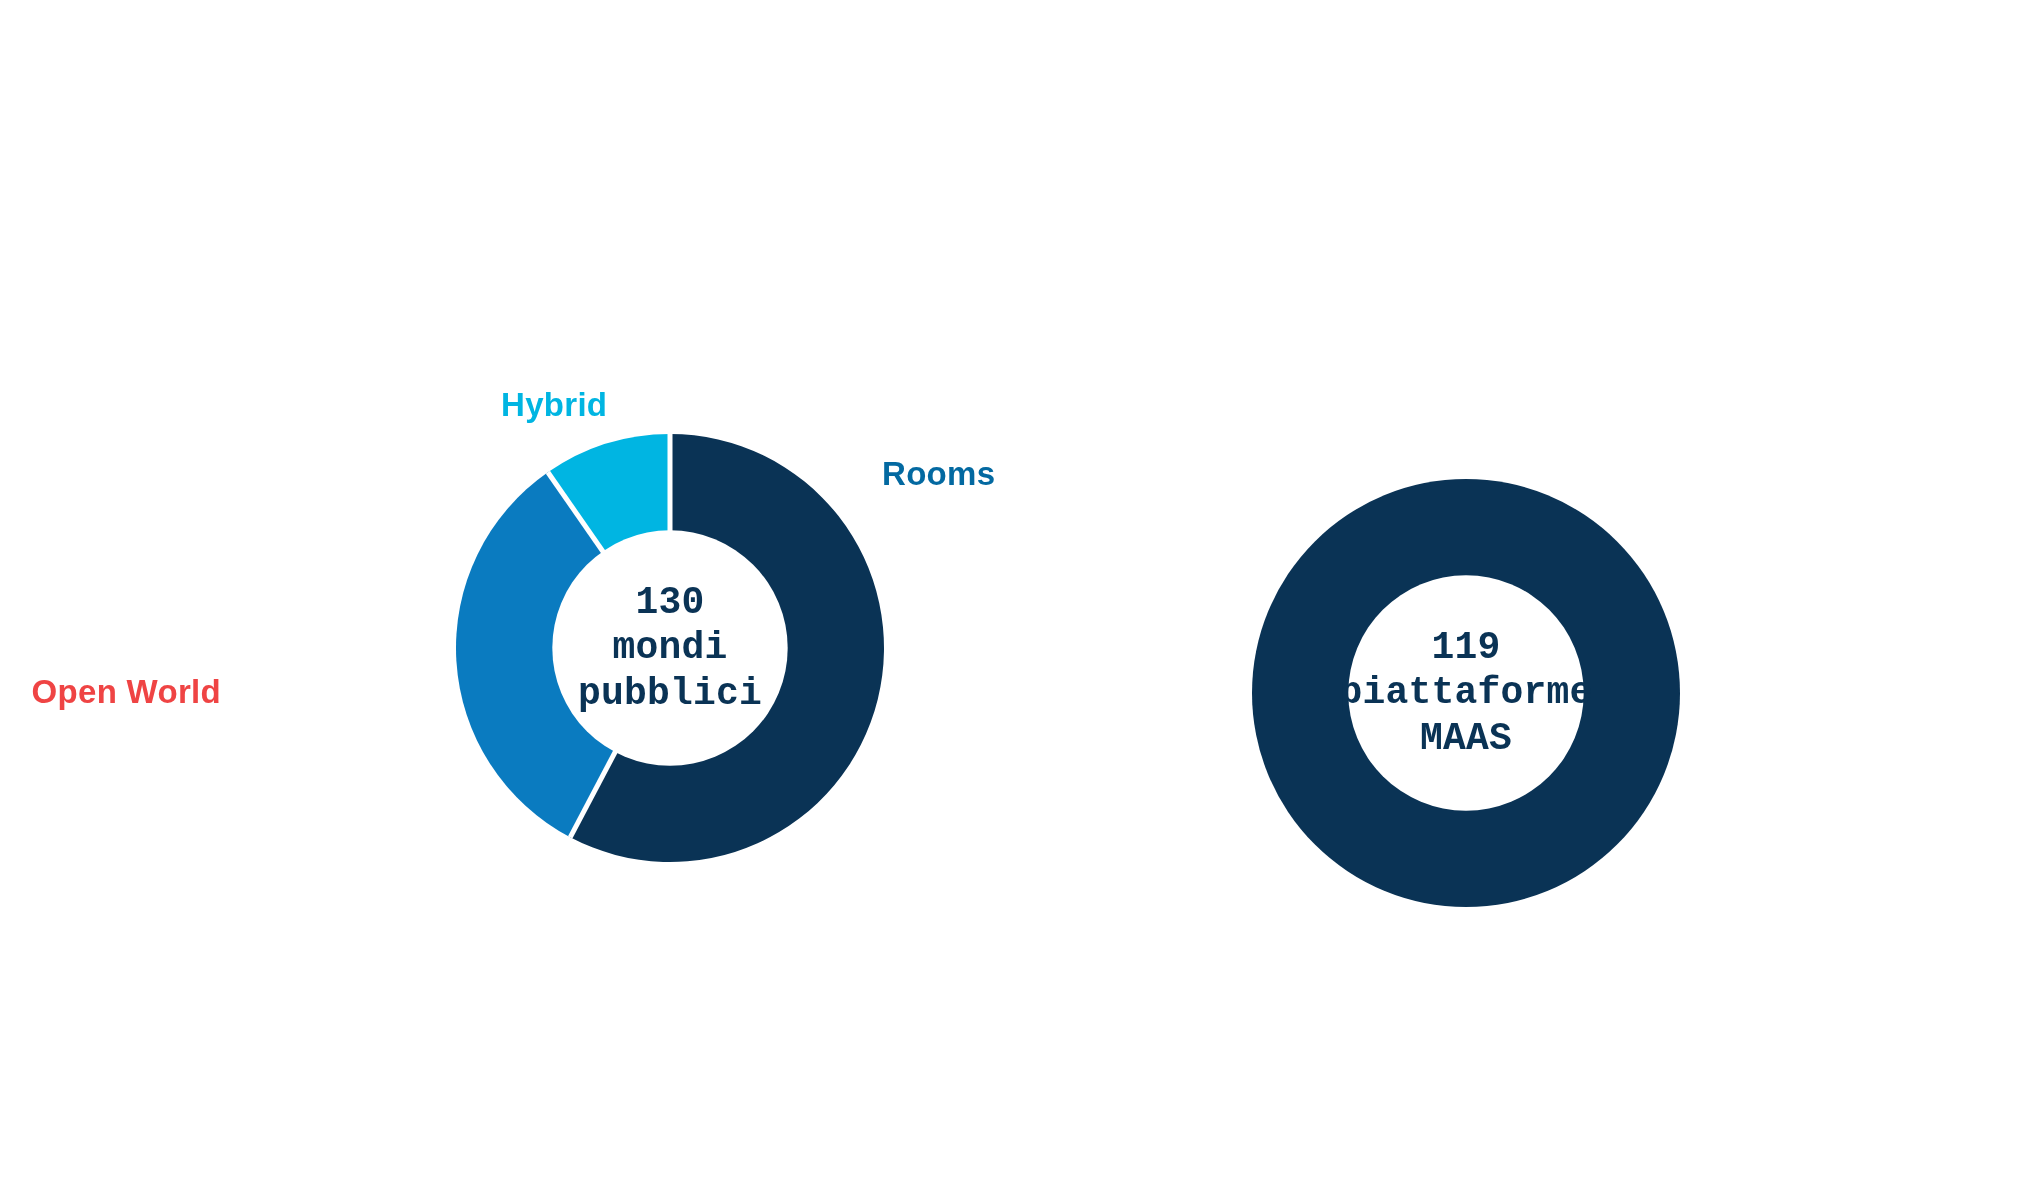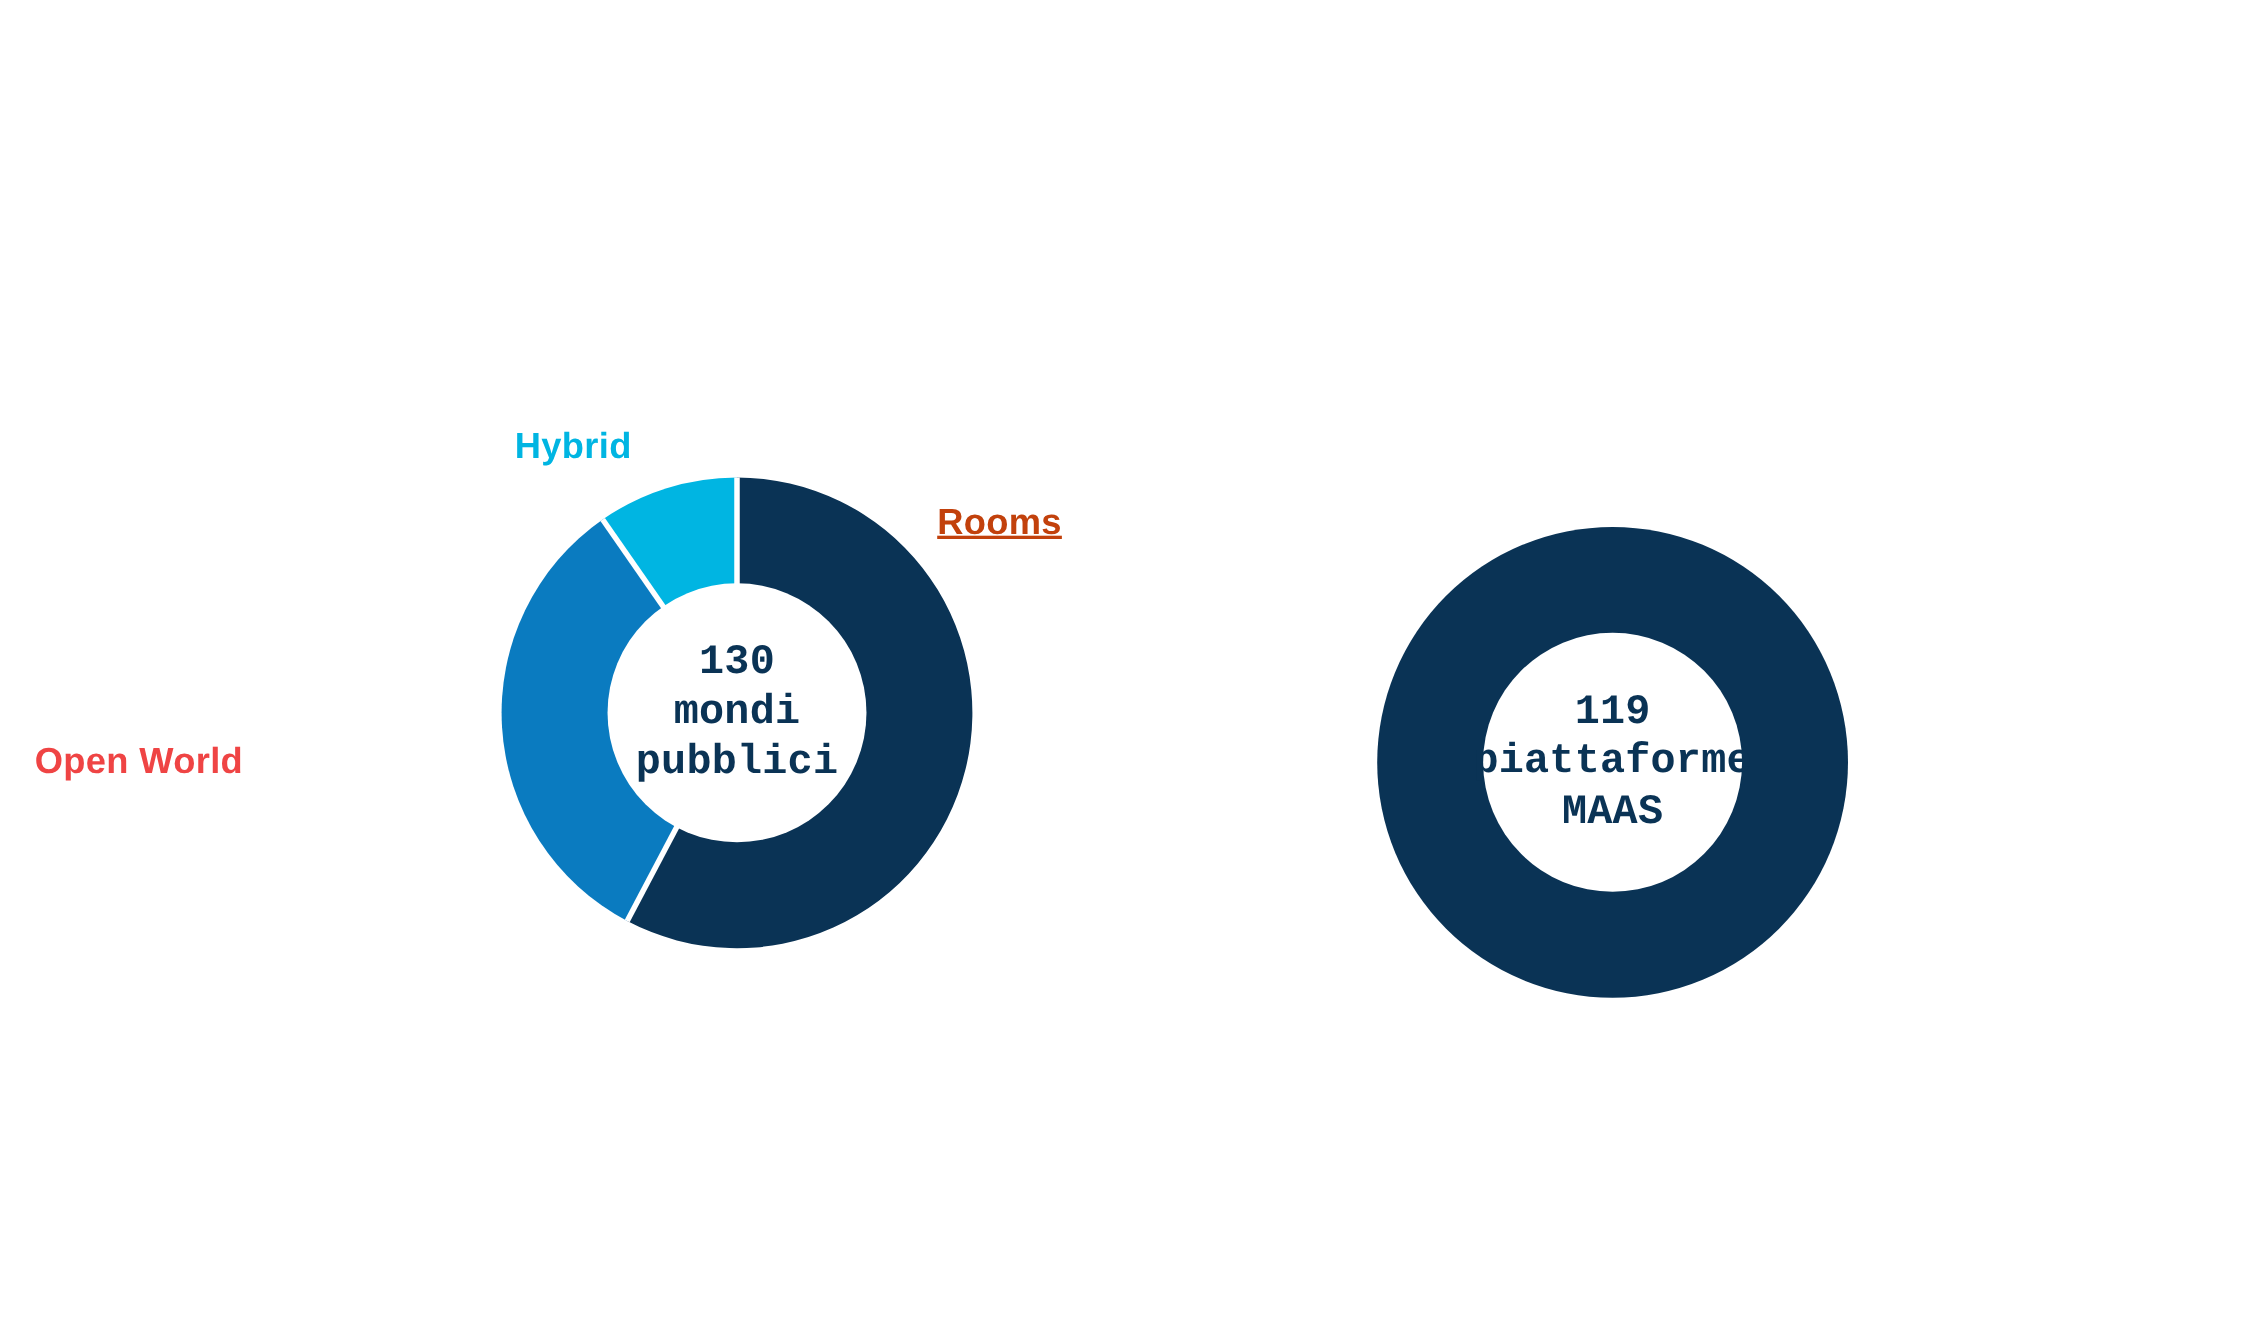--- a/index.html
+++ b/index.html
@@ -74,7 +74,7 @@
 
   #label-left-rooms      { left: 852px; top: 455px; color: #c2410c; text-decoration: underline; }
   #label-left-openworld  { left: 221px; top: 673px; color: #ef4444; transform: translateX(-100%); }
-  #label-left-hybrid     { left: 468px; top: 386px; color: #00b5e2; }
+  #label-left-hybrid     { left: 501px; top: 386px; color: #00b5e2; }
 
   
   #caption {

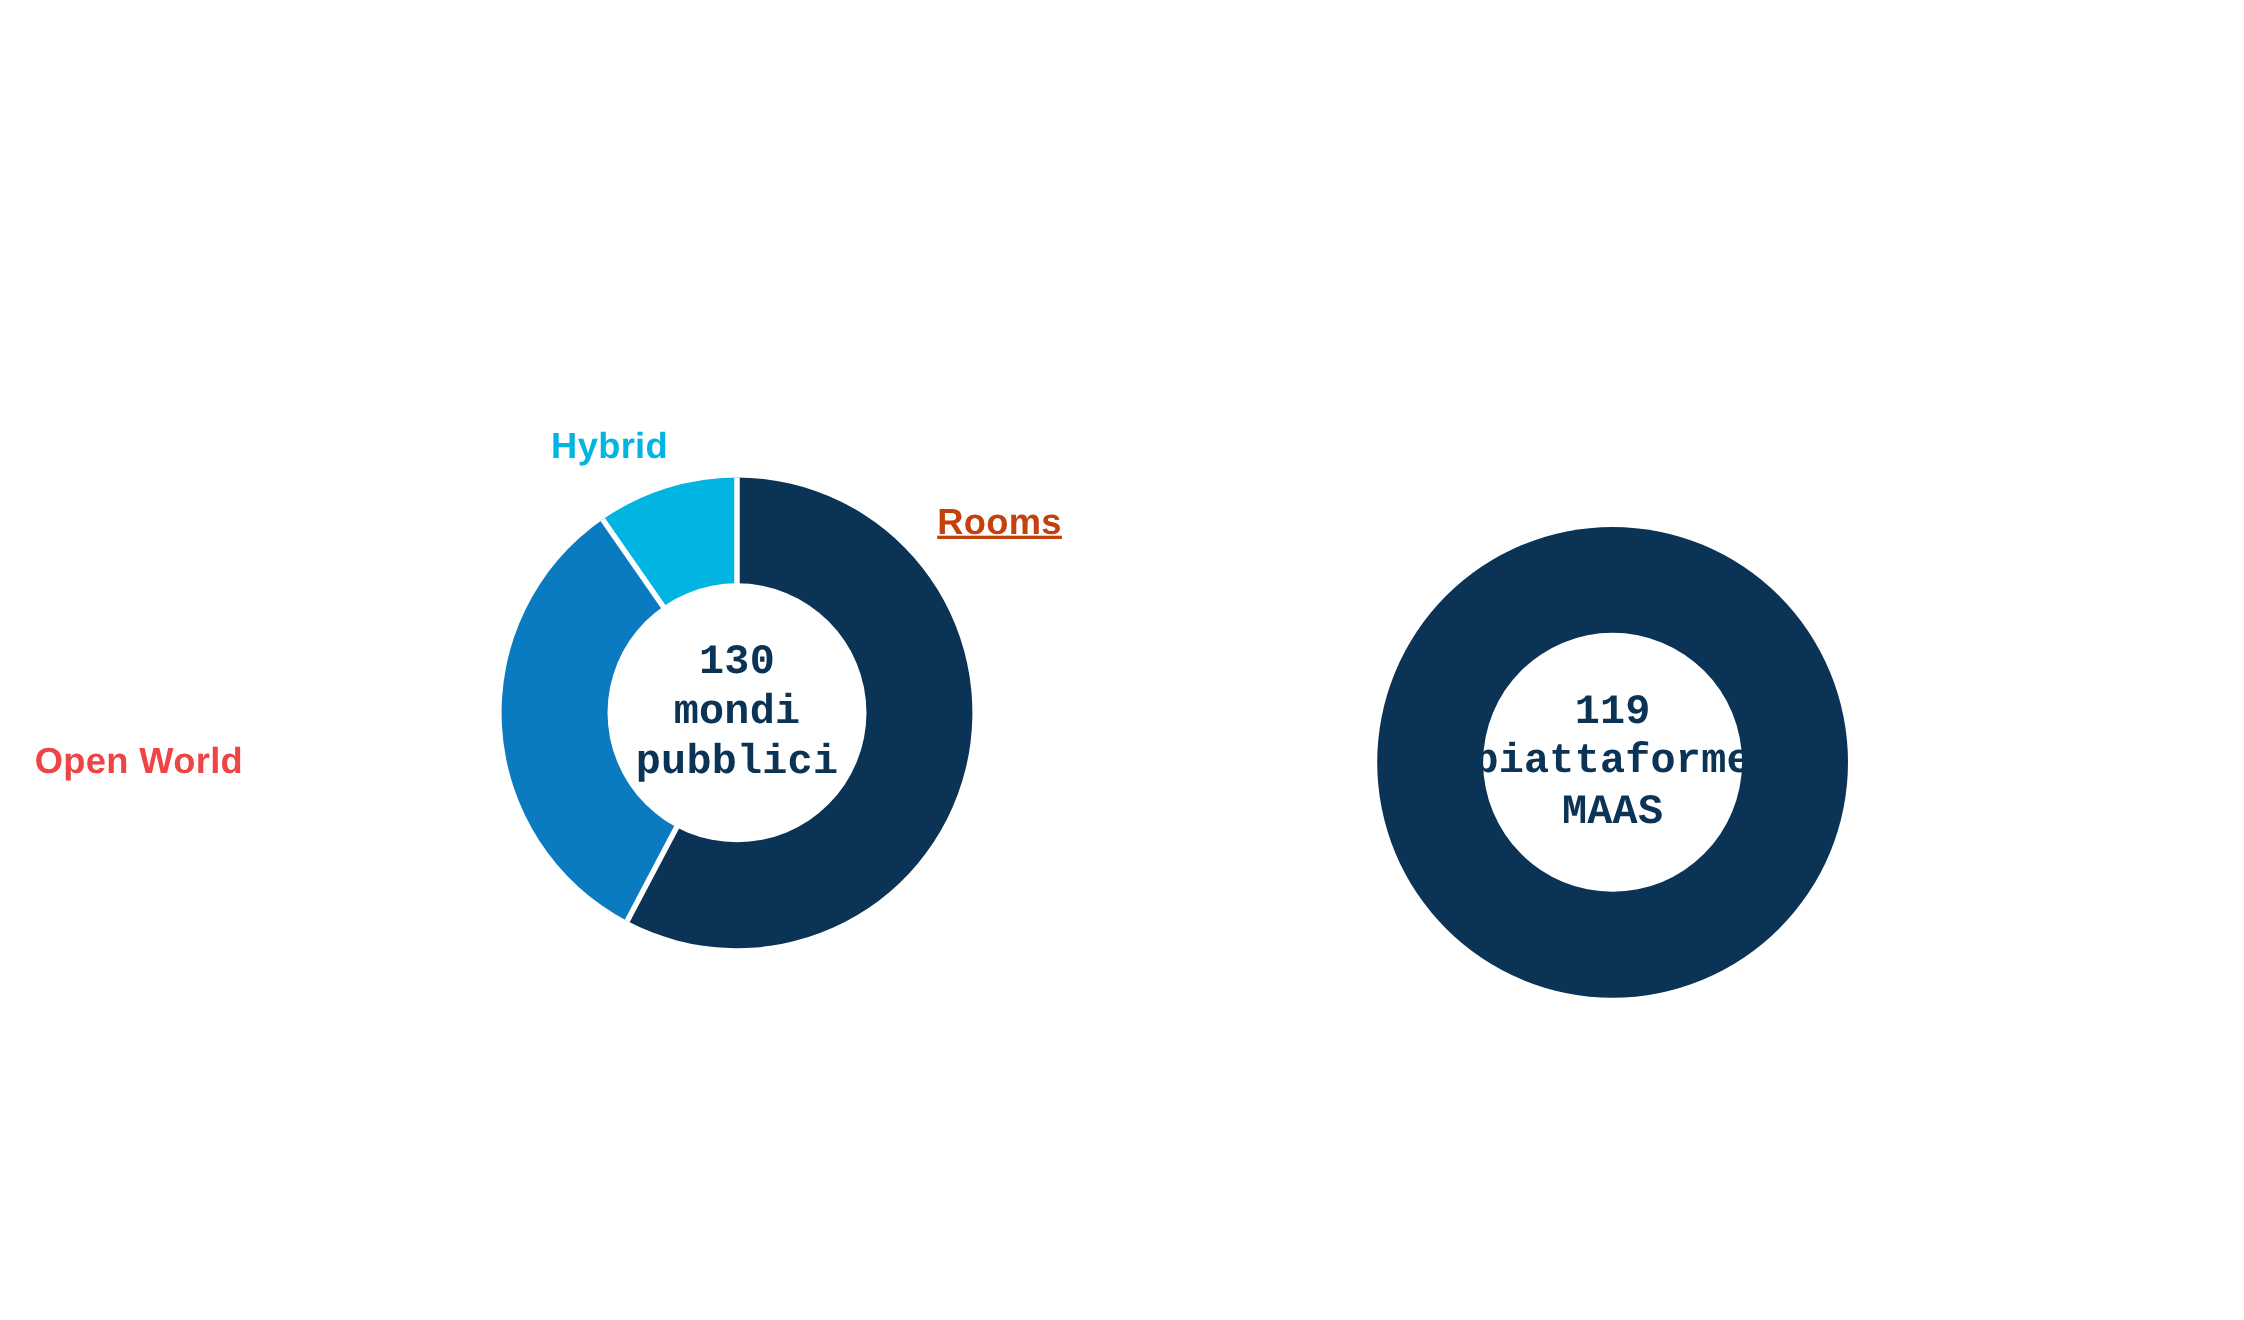--- a/index.html
+++ b/index.html
@@ -72,7 +72,7 @@
     white-space: nowrap;
   }
 
-  #label-left-rooms      { left: 852px; top: 455px; color: #c2410c; text-decoration: underline; }
+  #label-left-rooms      { left: 882px; top: 455px; color: #0369a1; }
   #label-left-openworld  { left: 221px; top: 673px; color: #ef4444; transform: translateX(-100%); }
   #label-left-hybrid     { left: 501px; top: 386px; color: #00b5e2; }
 

